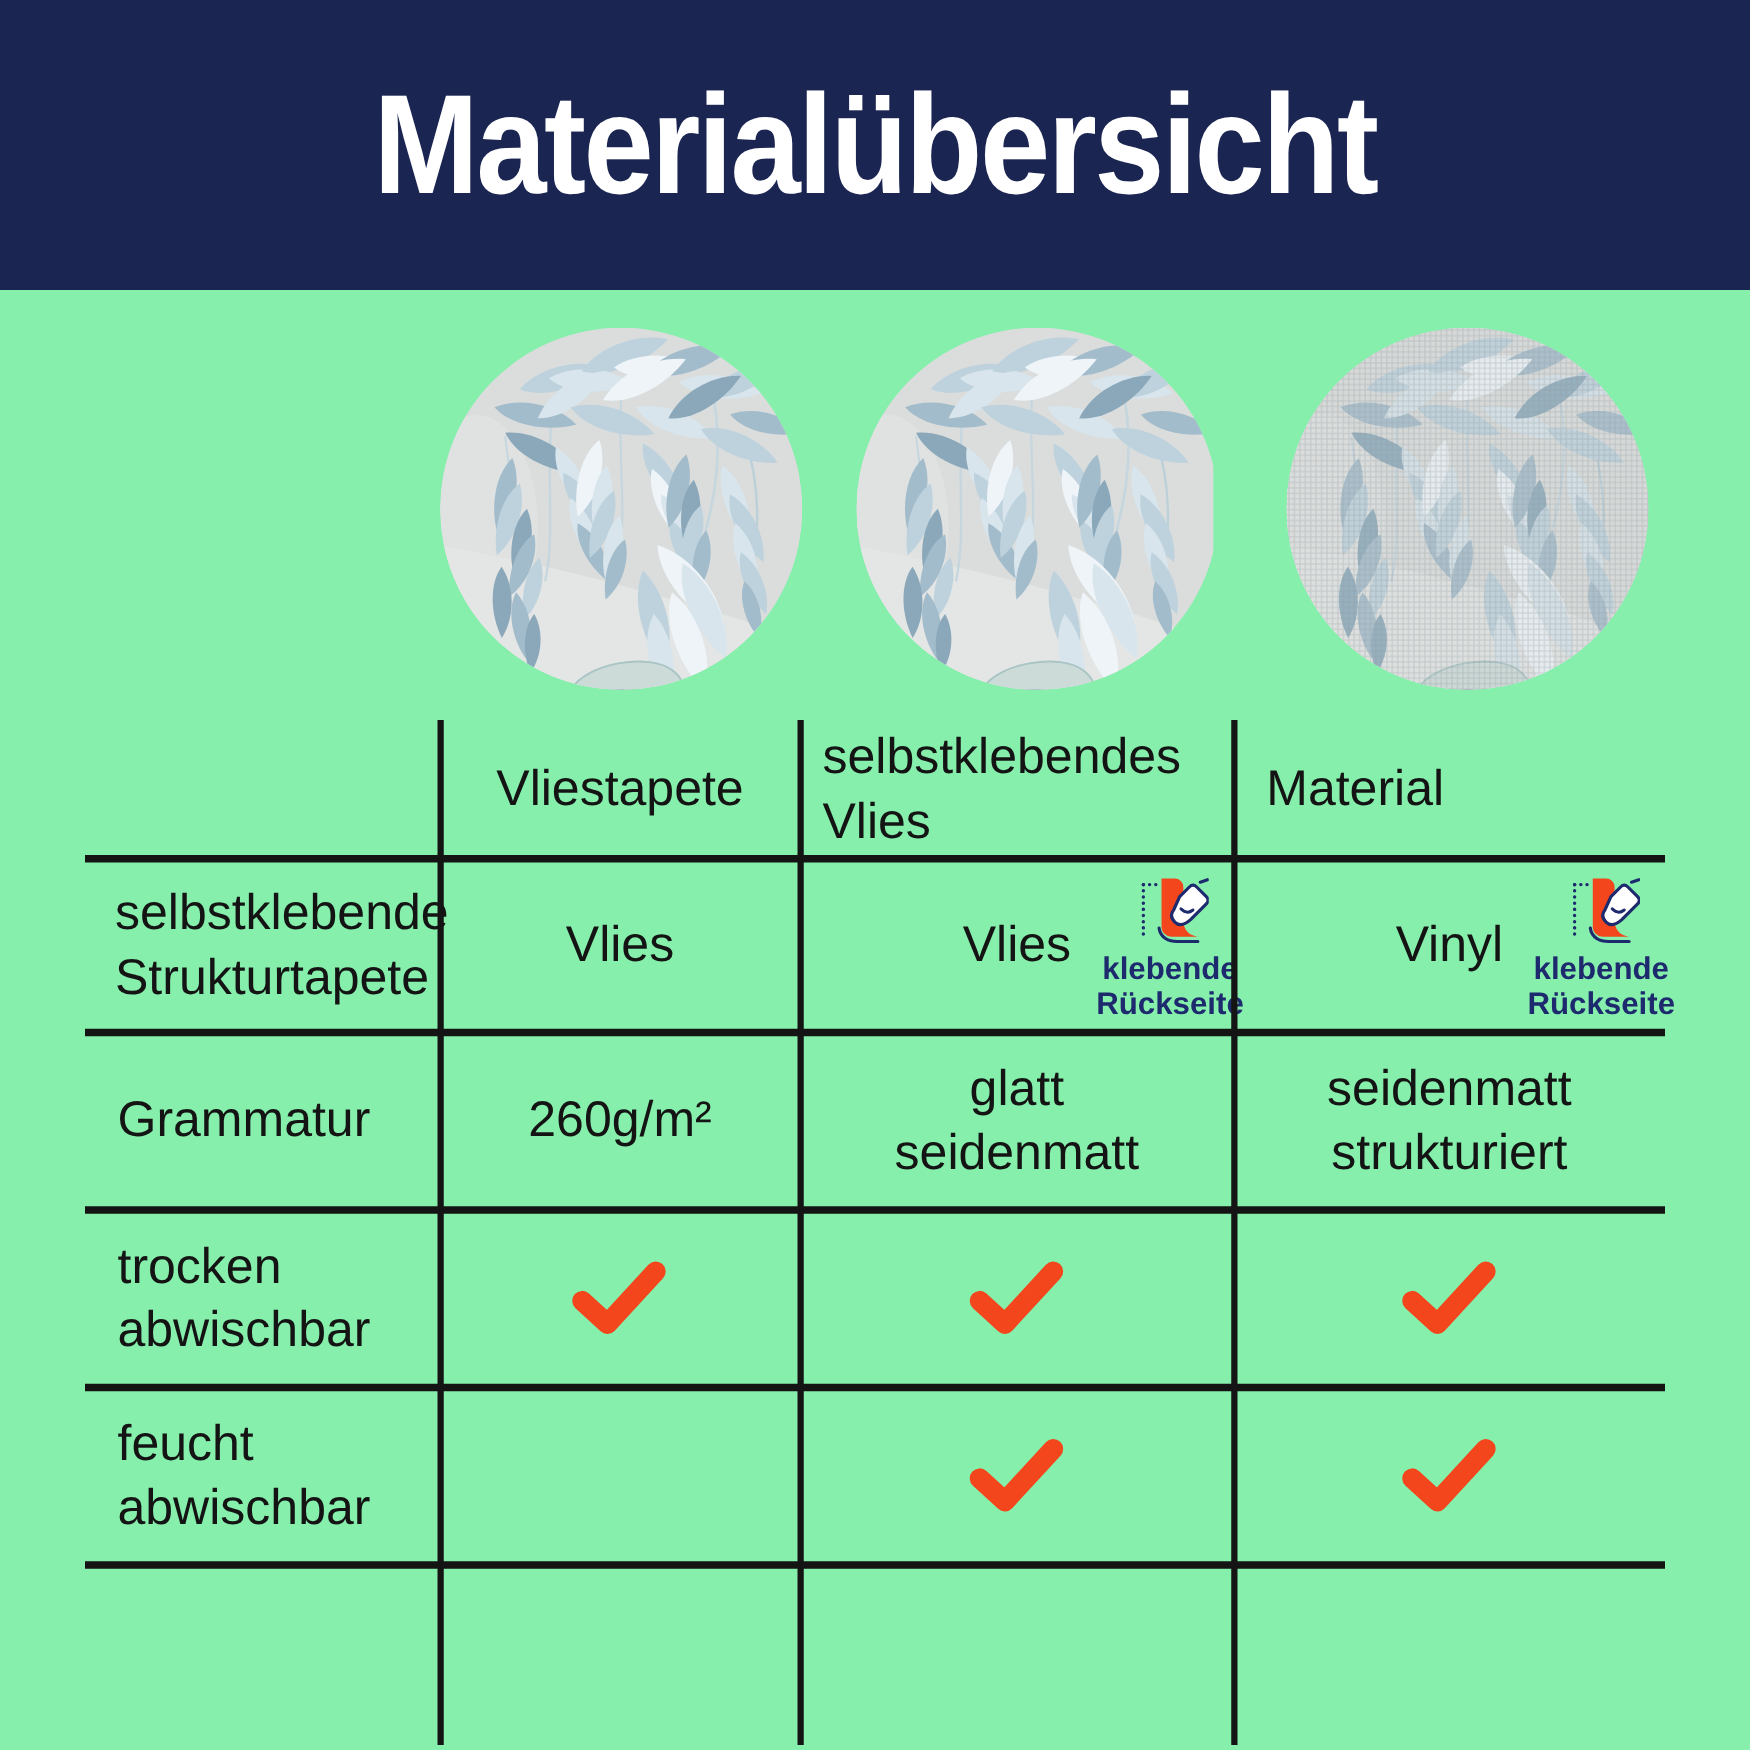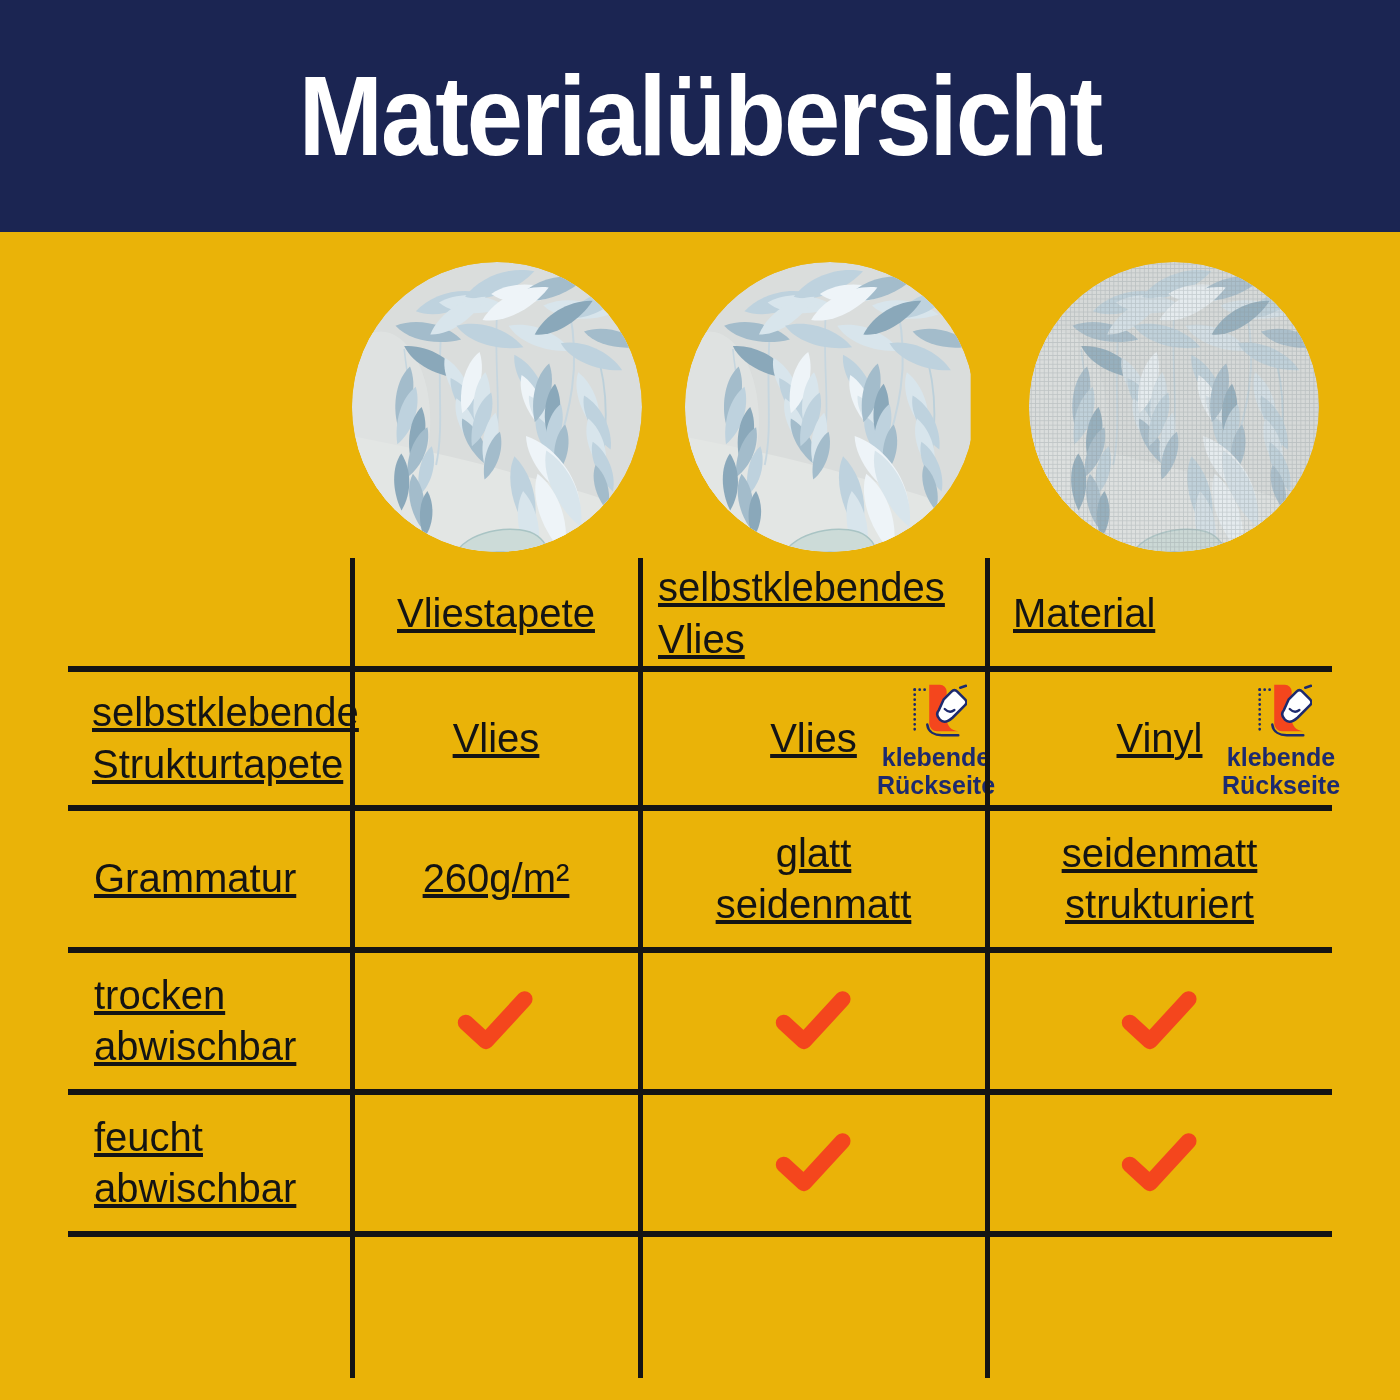--- a/index.html
+++ b/index.html
@@ -4,7 +4,7 @@
 <style>
   html,body{margin:0;padding:0;background:#fff;}
   body{font-family:"Liberation Sans","DejaVu Sans",sans-serif;color:#141414;}
-  .canvas{position:relative;width:1400px;height:1400px;background:#eab308;overflow:hidden;}
+  .canvas{position:relative;width:1400px;height:1400px;background:#86efac;overflow:hidden;}
 
   
   .banner{position:absolute;left:0;top:0;width:1400px;height:232px;background:#1b2552;

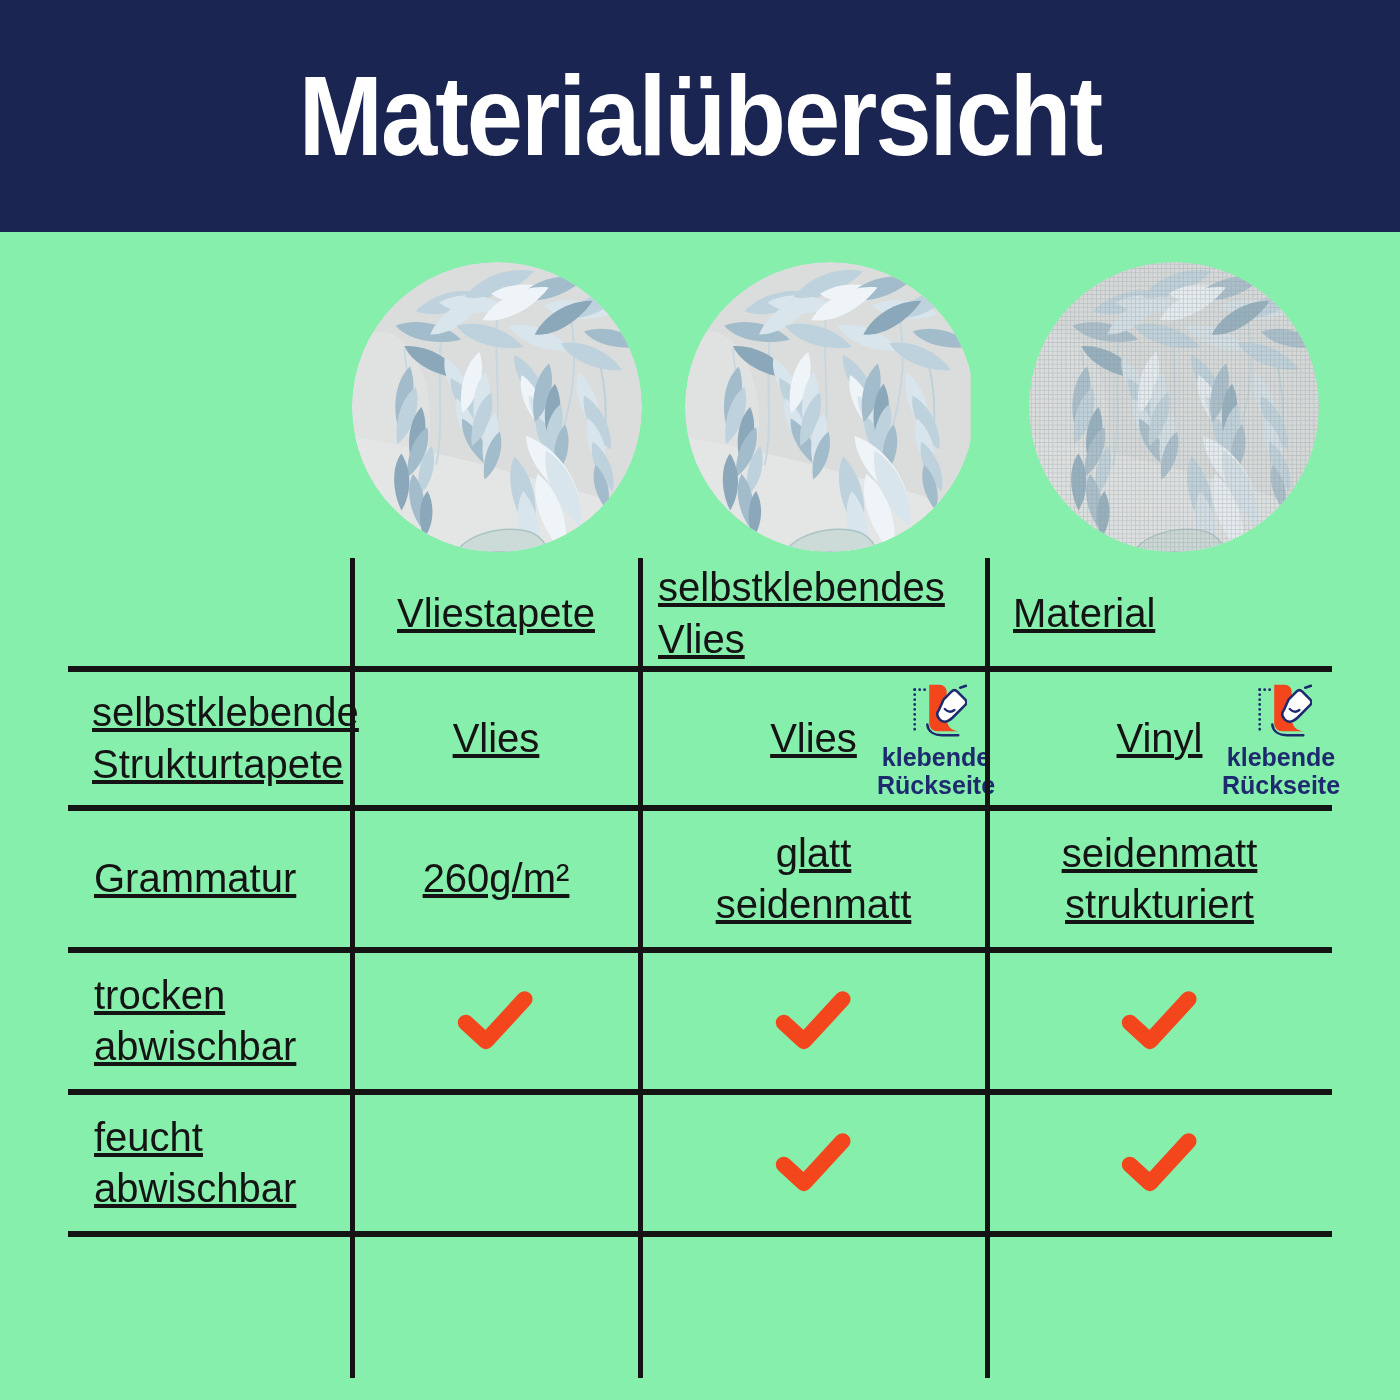--- a/index.html
+++ b/index.html
@@ -18,9 +18,9 @@
   .s1{left:352px;} .s2{left:685px;} .s3{left:1029px;}
 
   
-  .tbl{position:absolute;left:68px;top:558px;width:1264px;height:820px;
+  .tbl{position:absolute;left:68px;top:576px;width:1264px;height:820px;
        display:grid;grid-template-columns:284px 288px 347px 345px;
-       grid-template-rows:111px 139px 142px 142px 142px 144px;text-decoration:underline;}
+       grid-template-rows:111px 139px 142px 142px 142px 144px;}
   .cell{display:flex;align-items:center;justify-content:center;font-size:40px;line-height:1.28;
         white-space:pre-line;text-align:center;position:relative;color:#141414;}
   .lbl{justify-content:flex-start;text-align:left;padding-left:26px;}

